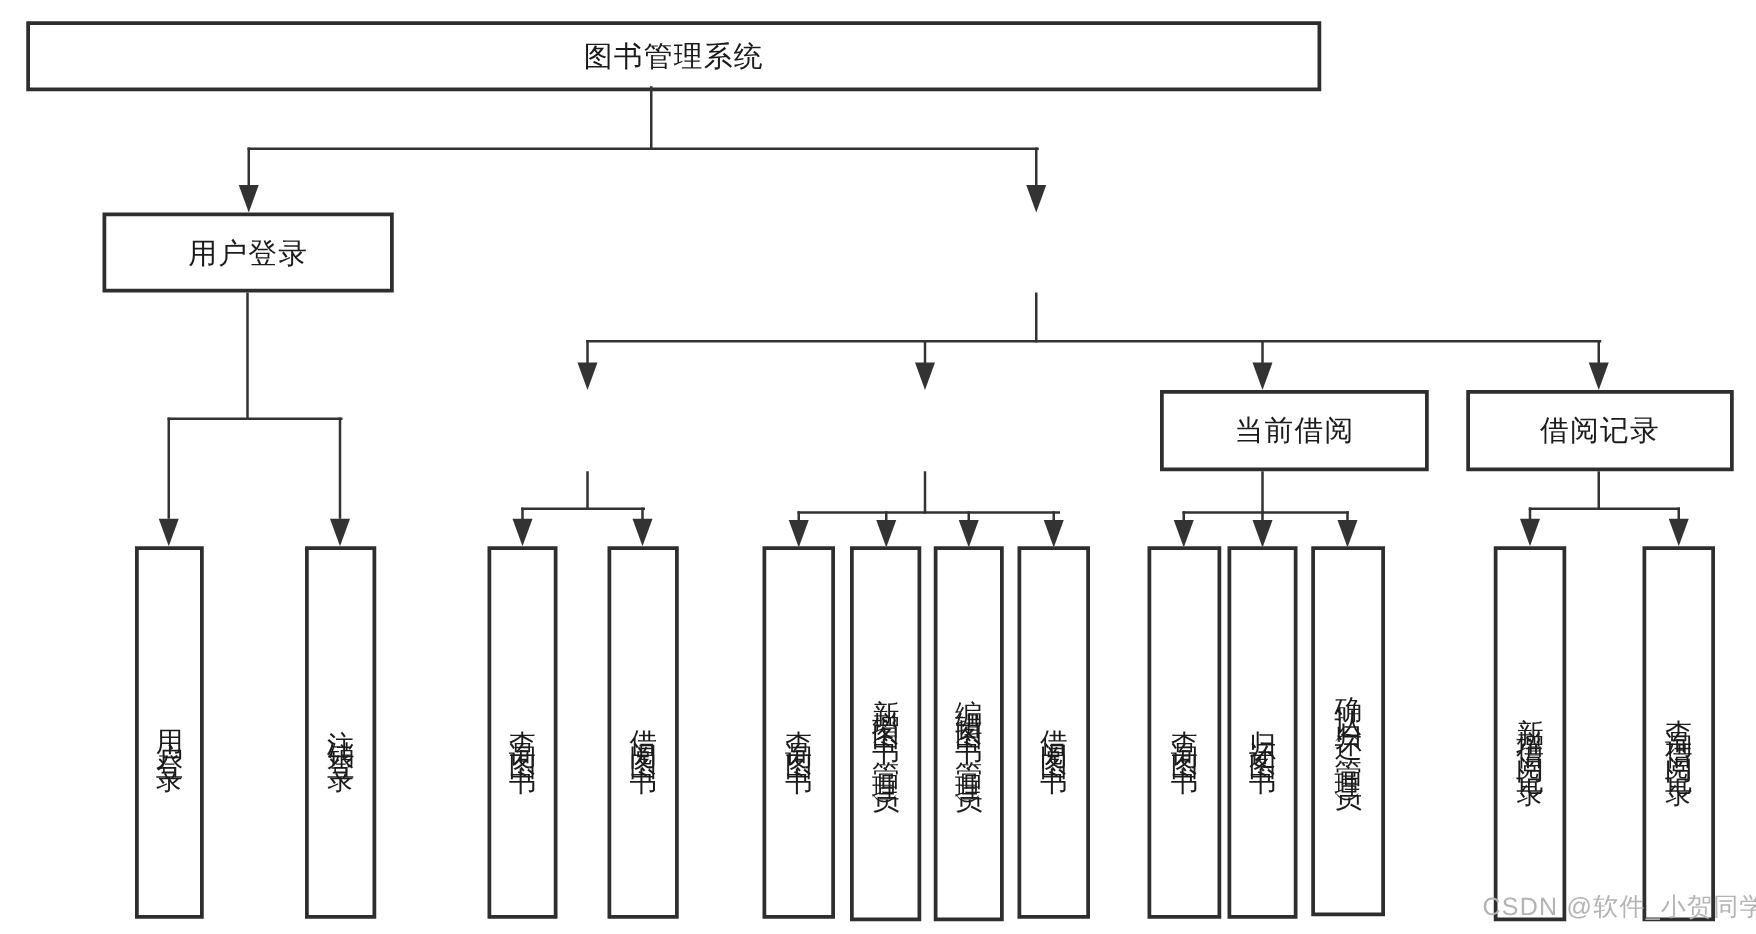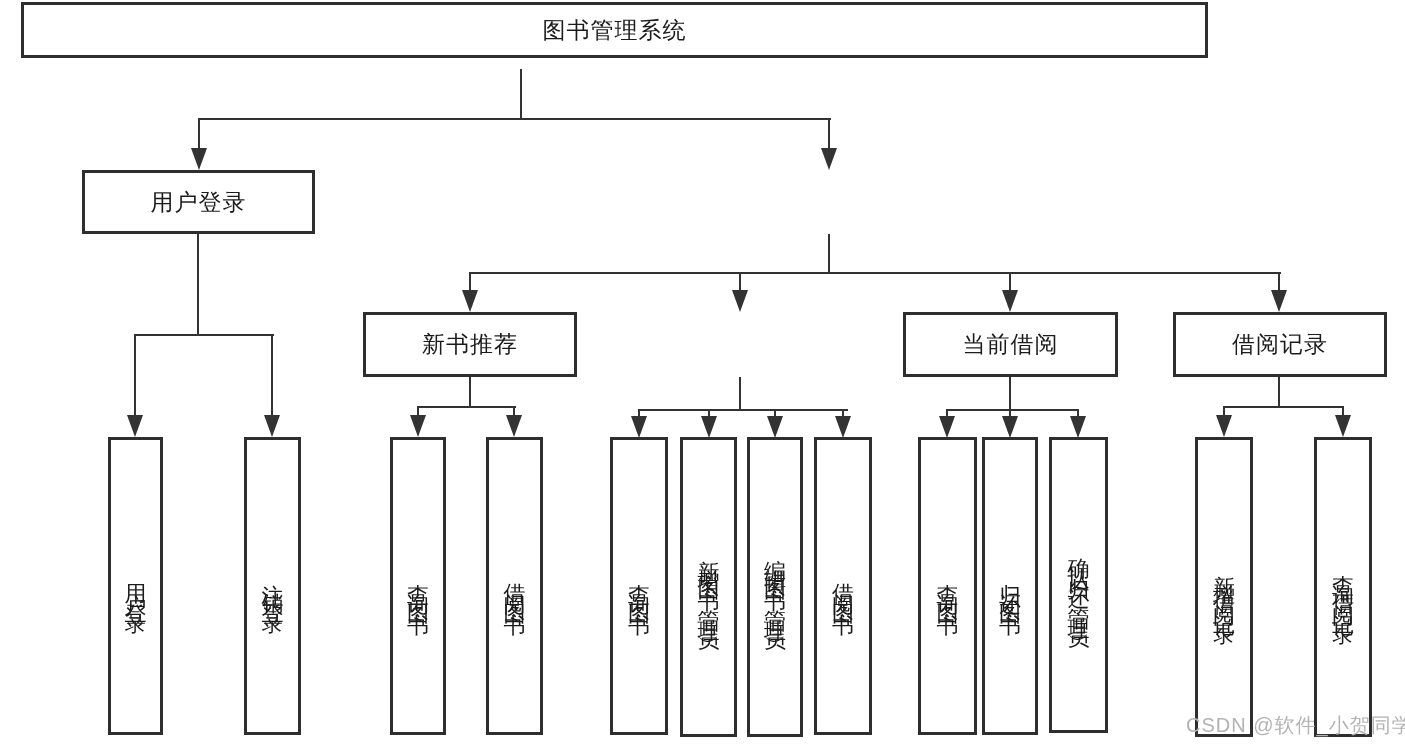--- a/index.html
+++ b/index.html
@@ -61,7 +61,7 @@
 
 <div id="canvas">
 
-  <div class="hbox" style="left:21px; top:2px; width:1187px; height:56px;">图书管理系统</div>
+  <div class="hbox" style="left:21px; top:17px; width:1036px; height:56px;">图书管理系统</div>
 
   <div class="ln" style="left:520px; top:69px; width:2px; height:51px;"></div>
   <div class="ln" style="left:198px; top:118px; width:633px; height:2px;"></div>

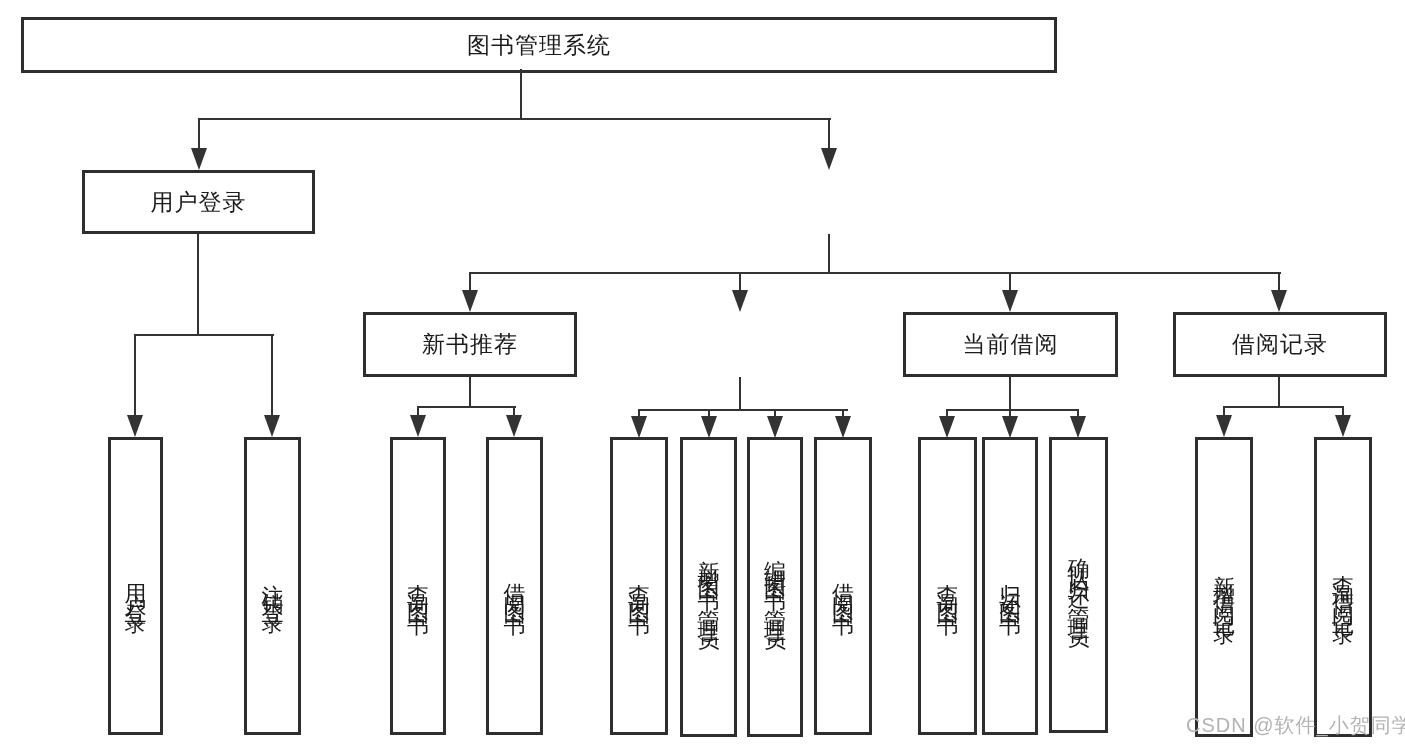--- a/index.html
+++ b/index.html
@@ -90,7 +90,6 @@
   <div class="ln" style="left:1278px; top:272px; width:2px; height:20px;"></div>
   <div class="arr" style="left:1271px; top:290px;"></div>
 
-  <div class="hbox" style="left:363px; top:312px; width:214px; height:65px;">新书推荐</div>
   <div class="hbox" style="left:903px; top:312px; width:215px; height:65px;">当前借阅</div>
   <div class="hbox" style="left:1173px; top:312px; width:214px; height:65px;font-family:Liberation Mono, monospace;">借阅记录</div>
 

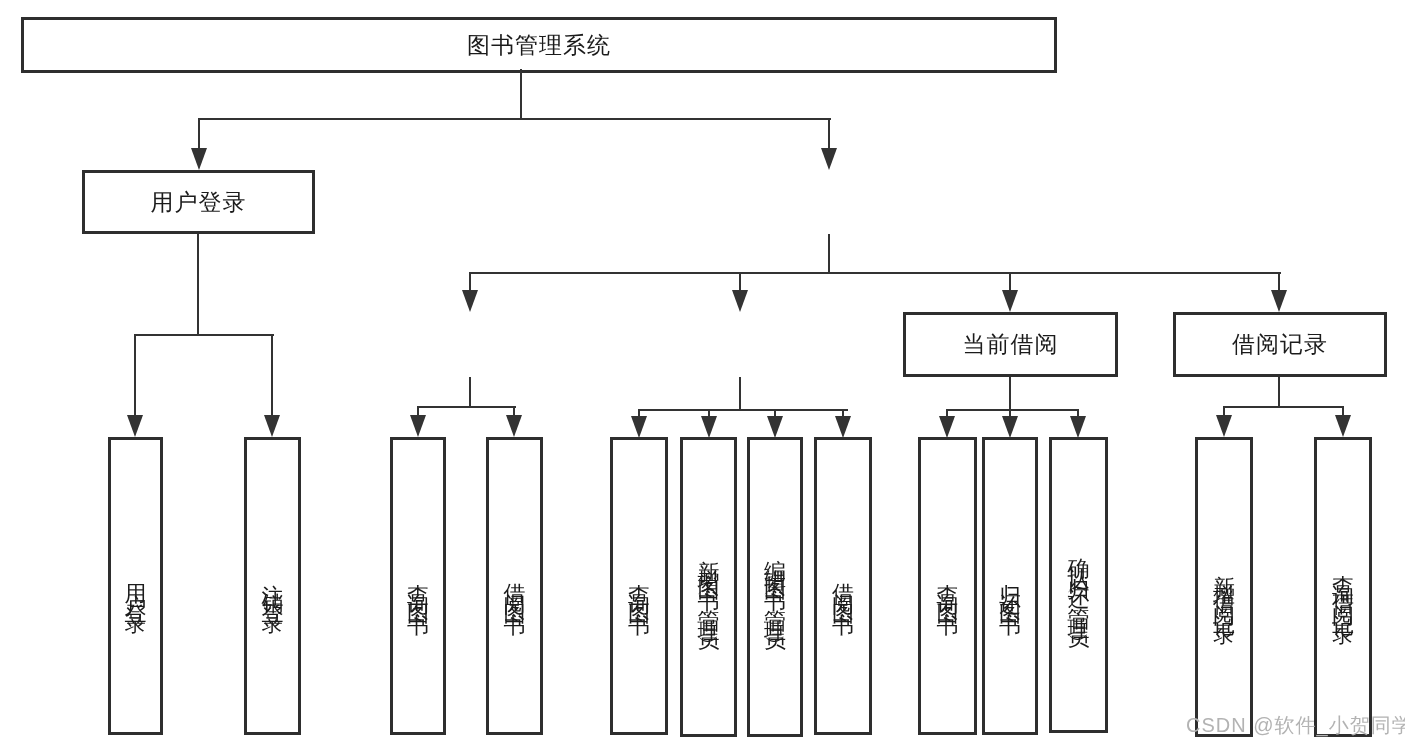--- a/index.html
+++ b/index.html
@@ -90,7 +90,7 @@
   <div class="ln" style="left:1278px; top:272px; width:2px; height:20px;"></div>
   <div class="arr" style="left:1271px; top:290px;"></div>
 
-  <div class="hbox" style="left:903px; top:312px; width:215px; height:65px;">当前借阅</div>
+  <div class="hbox" style="left:928px; top:312px; width:215px; height:65px;">当前借阅</div>
   <div class="hbox" style="left:1173px; top:312px; width:214px; height:65px;font-family:Liberation Mono, monospace;">借阅记录</div>
 
   <div class="ln" style="left:469px; top:377px; width:2px; height:31px;"></div>

